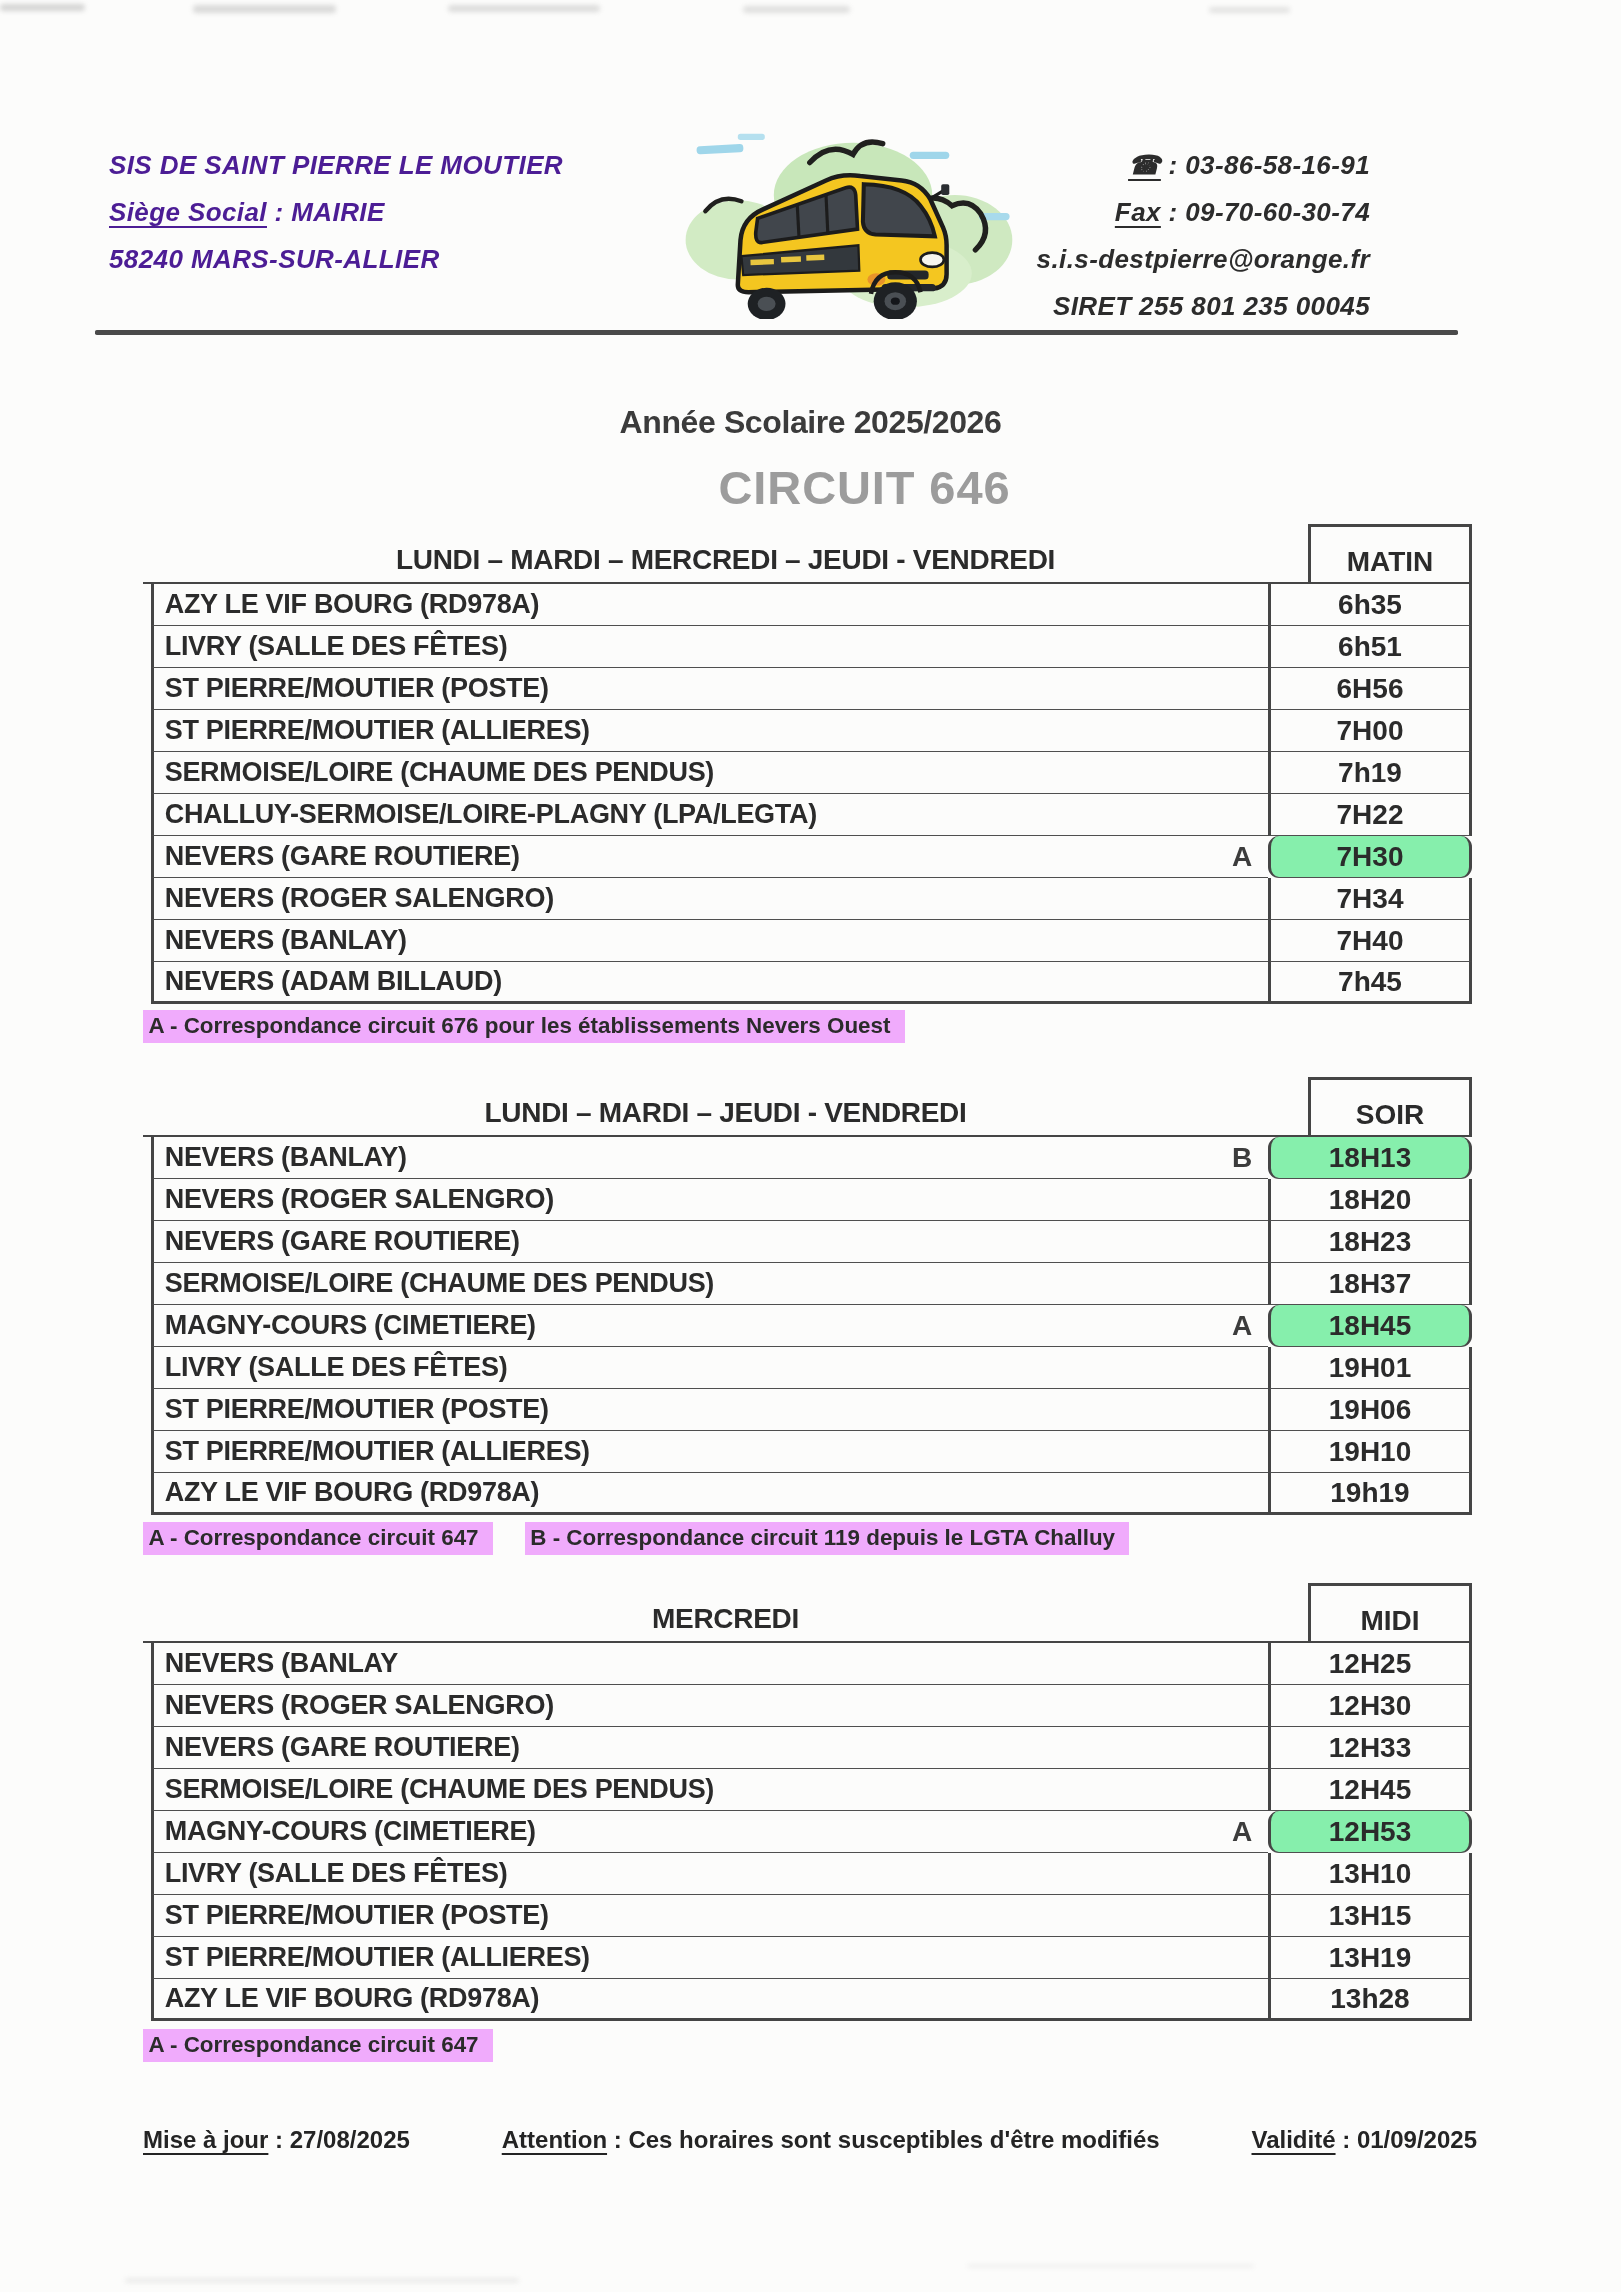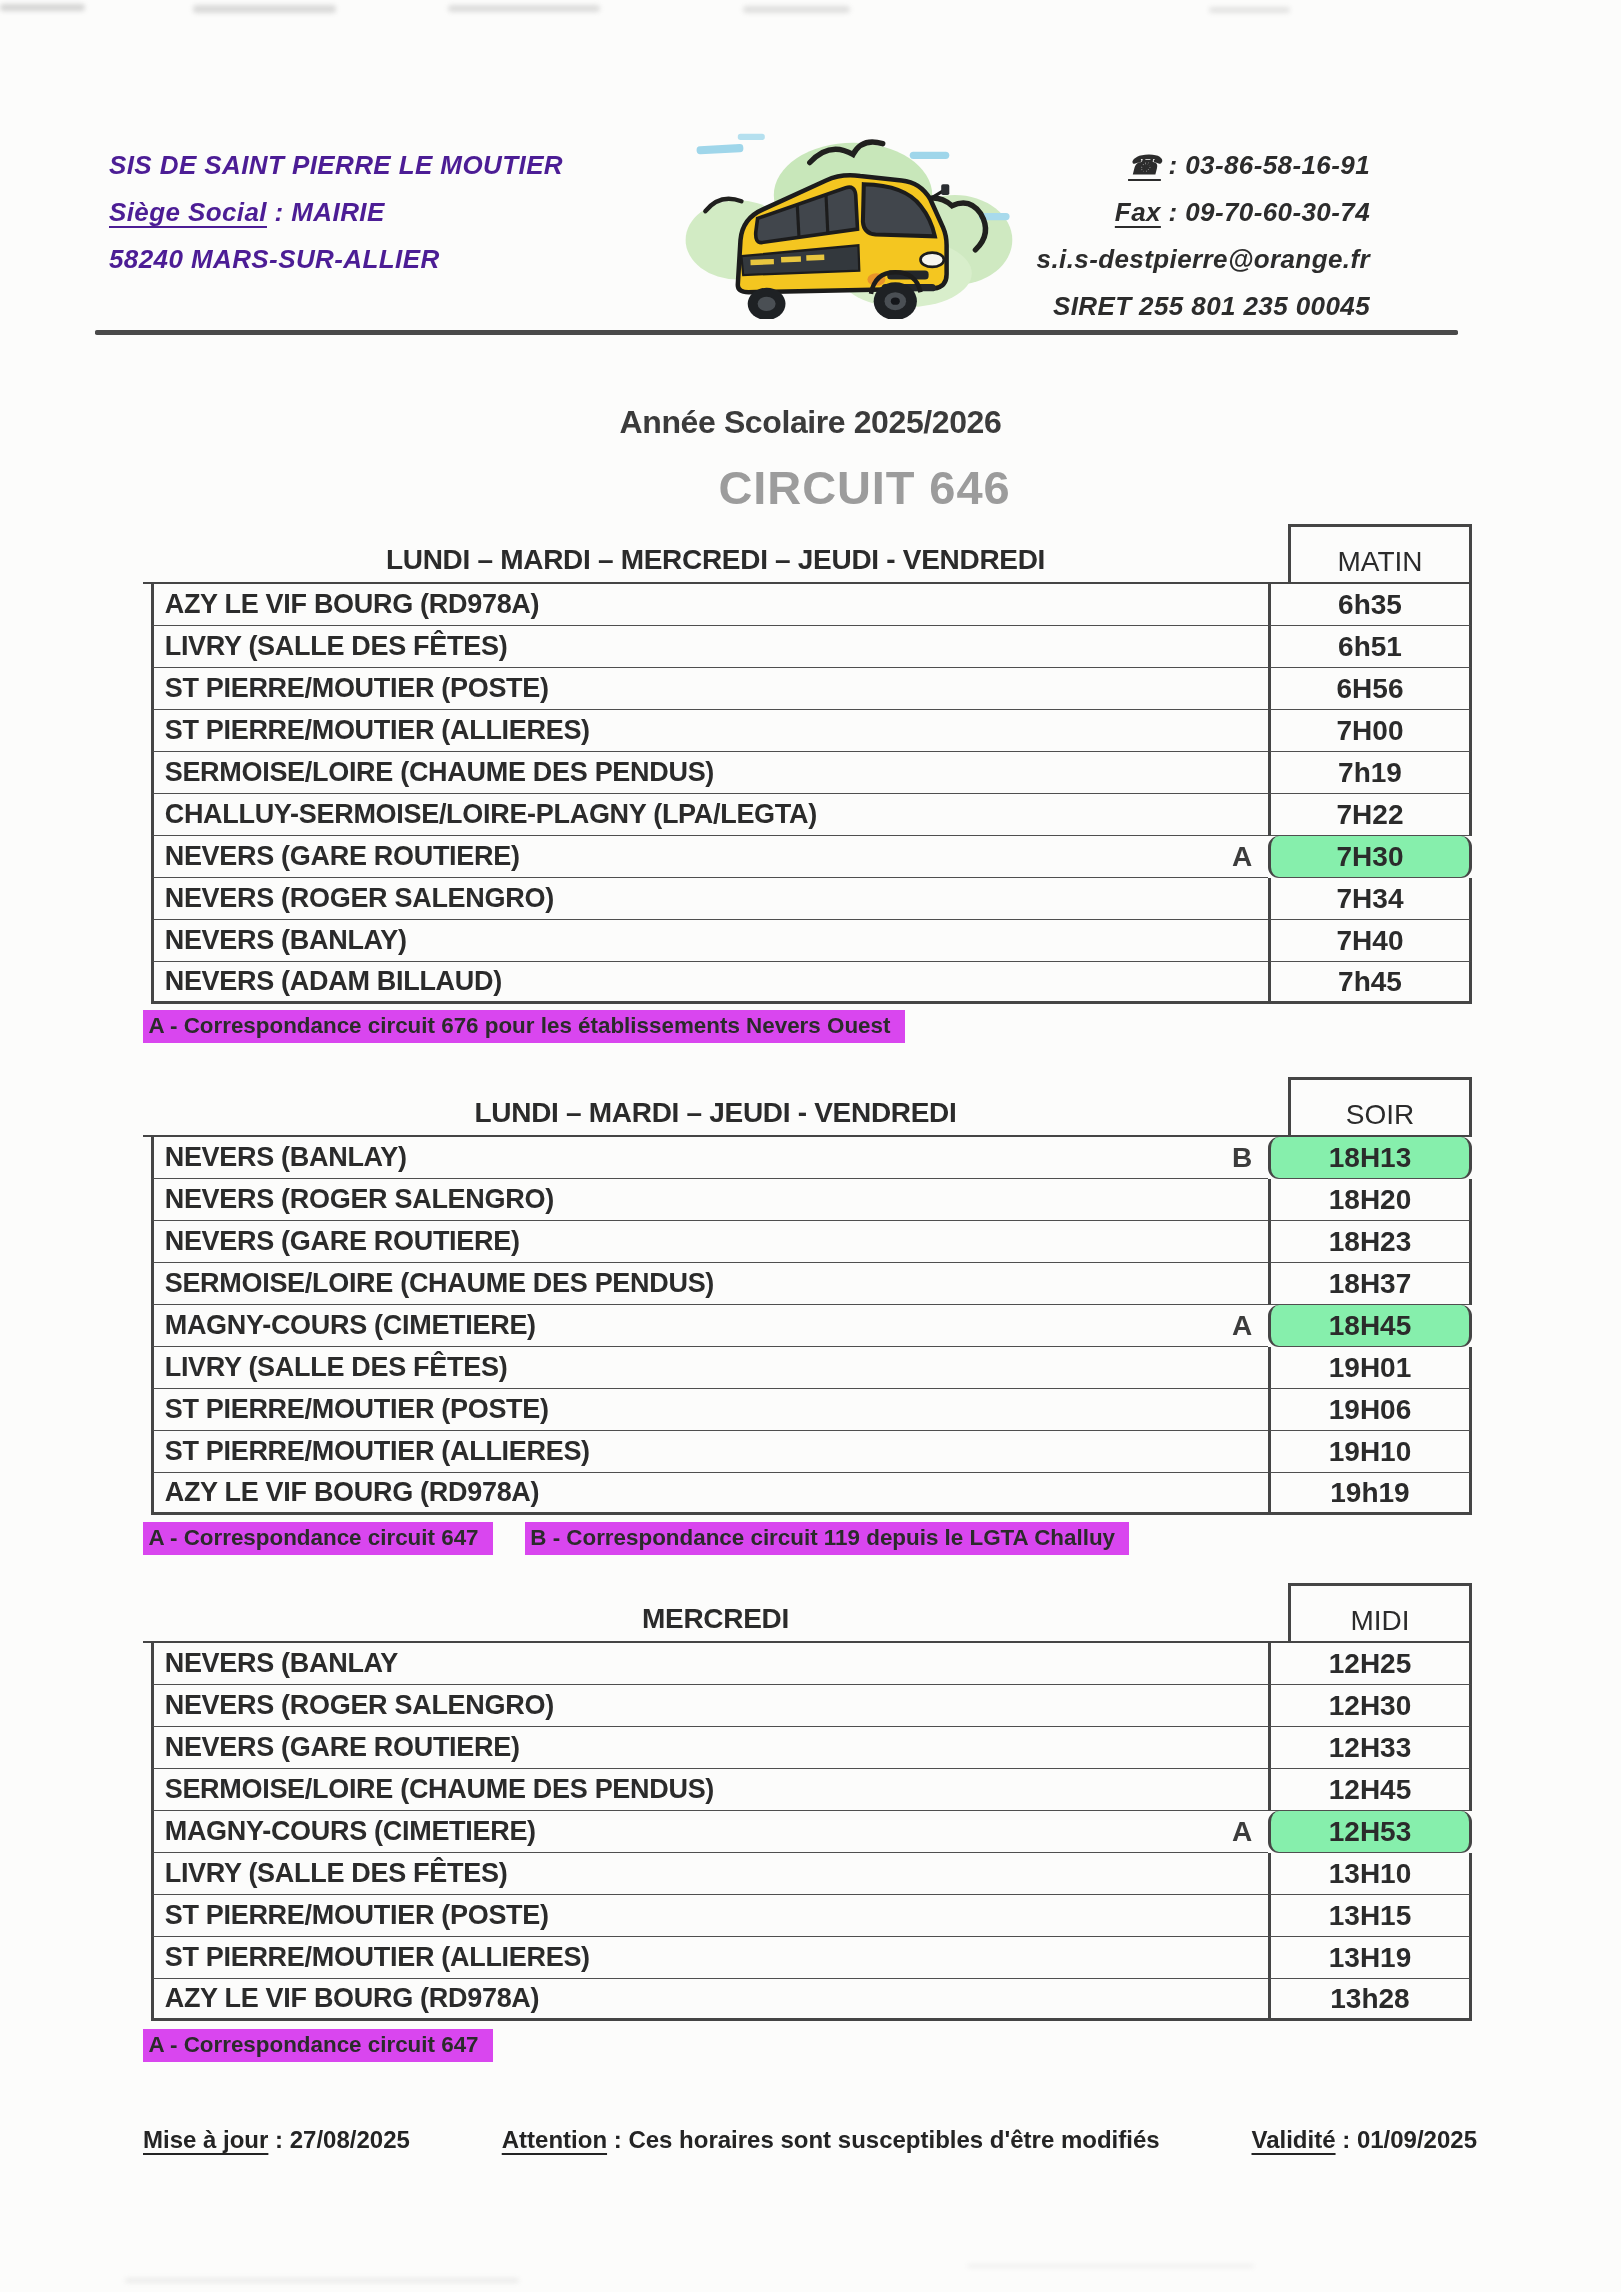--- a/index.html
+++ b/index.html
@@ -29,9 +29,9 @@
   .thead{display:flex;height:58px;}
   .days{flex:1;display:flex;align-items:flex-end;justify-content:center;
     font-size:28px;font-weight:700;color:#2b2b2b;padding-bottom:6.3px;letter-spacing:-0.3px;}
-  .period-box{width:184px;border:3.1px solid #454545;border-bottom:none;
+  .period-box{width:164px;border:3.1px solid #454545;border-bottom:none;
     display:flex;align-items:flex-end;justify-content:center;
-    font-size:28px;font-weight:400;color:#2b2b2b;padding-bottom:3.6px;box-sizing:border-box;}
+    font-size:28px;font-weight:700;color:#2b2b2b;padding-bottom:3.6px;box-sizing:border-box;}
   .tbody{border-top:2.7px solid #454545;}
   .trow{display:flex;height:42px;box-sizing:border-box;}
   .cell-loc{flex:1;display:flex;align-items:center;justify-content:space-between;

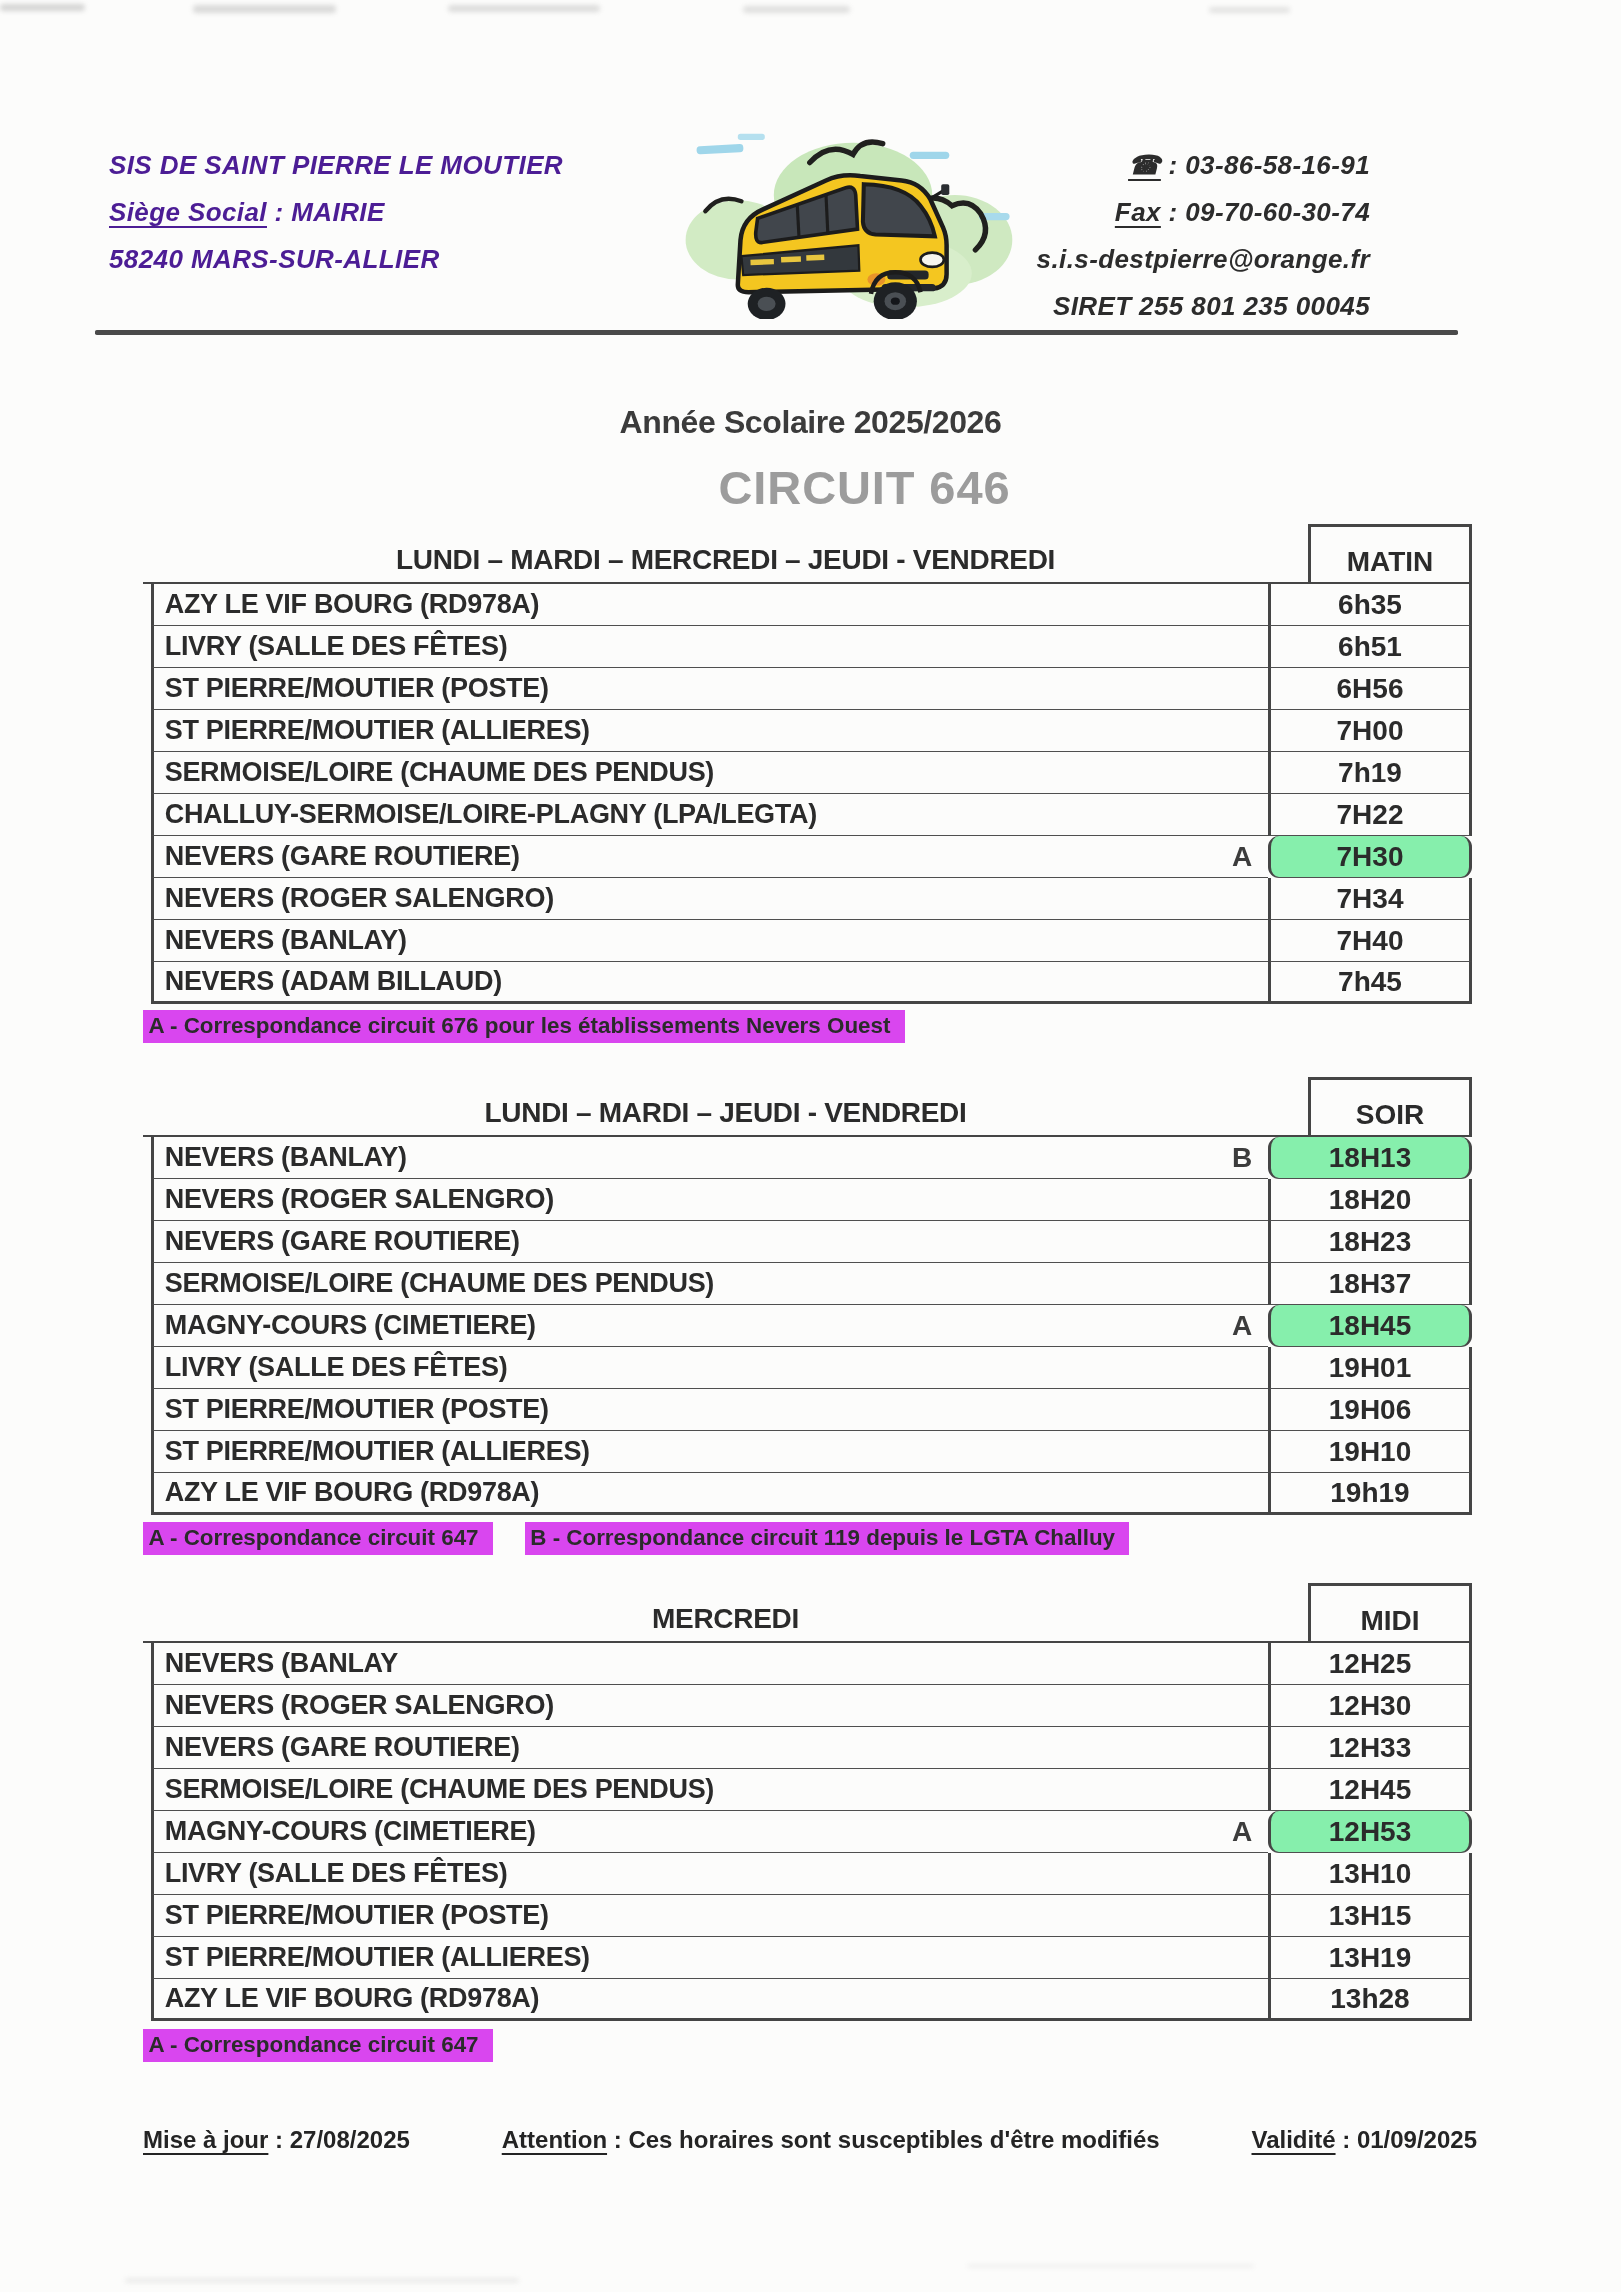--- a/index.html
+++ b/index.html
@@ -46,7 +46,7 @@
   
   .notes{position:absolute;left:143px;display:flex;gap:32px;}
   .n1{top:1010px;} .n2{top:1522px;} .n3{top:2029px;}
-  .note{background:#d946ef;font-size:22.4px;font-weight:700;color:#2b2b2b;
+  .note{background:#f0abfc;font-size:22.4px;font-weight:700;color:#2b2b2b;
     padding:2.7px 14.3px 4.5px 5.4px;white-space:nowrap;}
   
   .footer{position:absolute;left:143px;top:2126px;width:1334px;display:flex;

